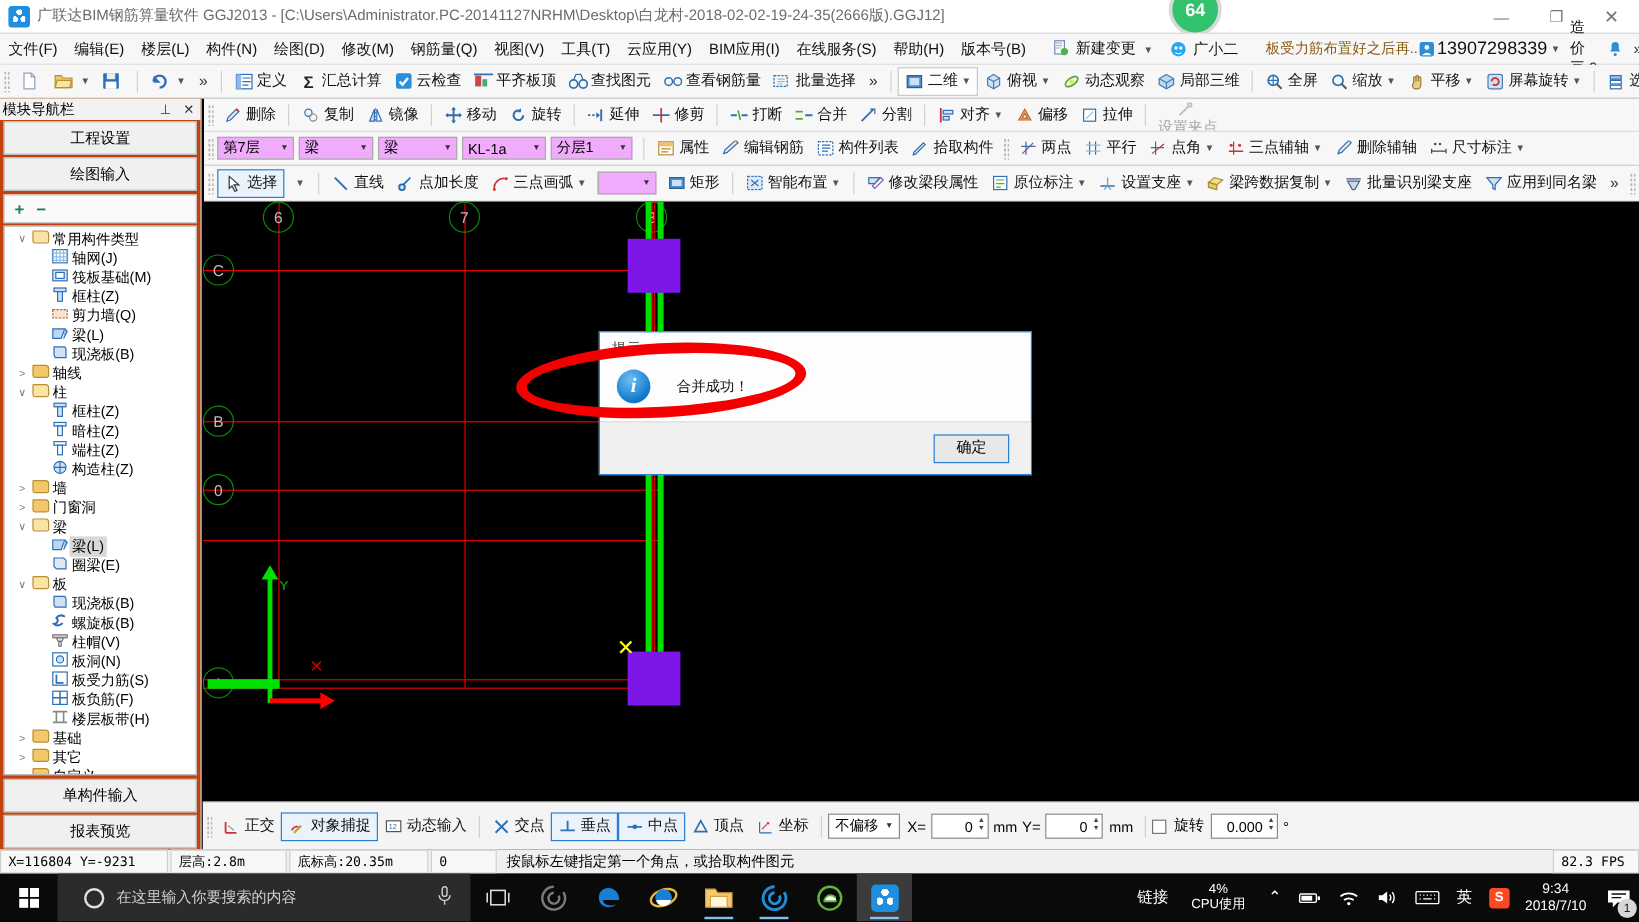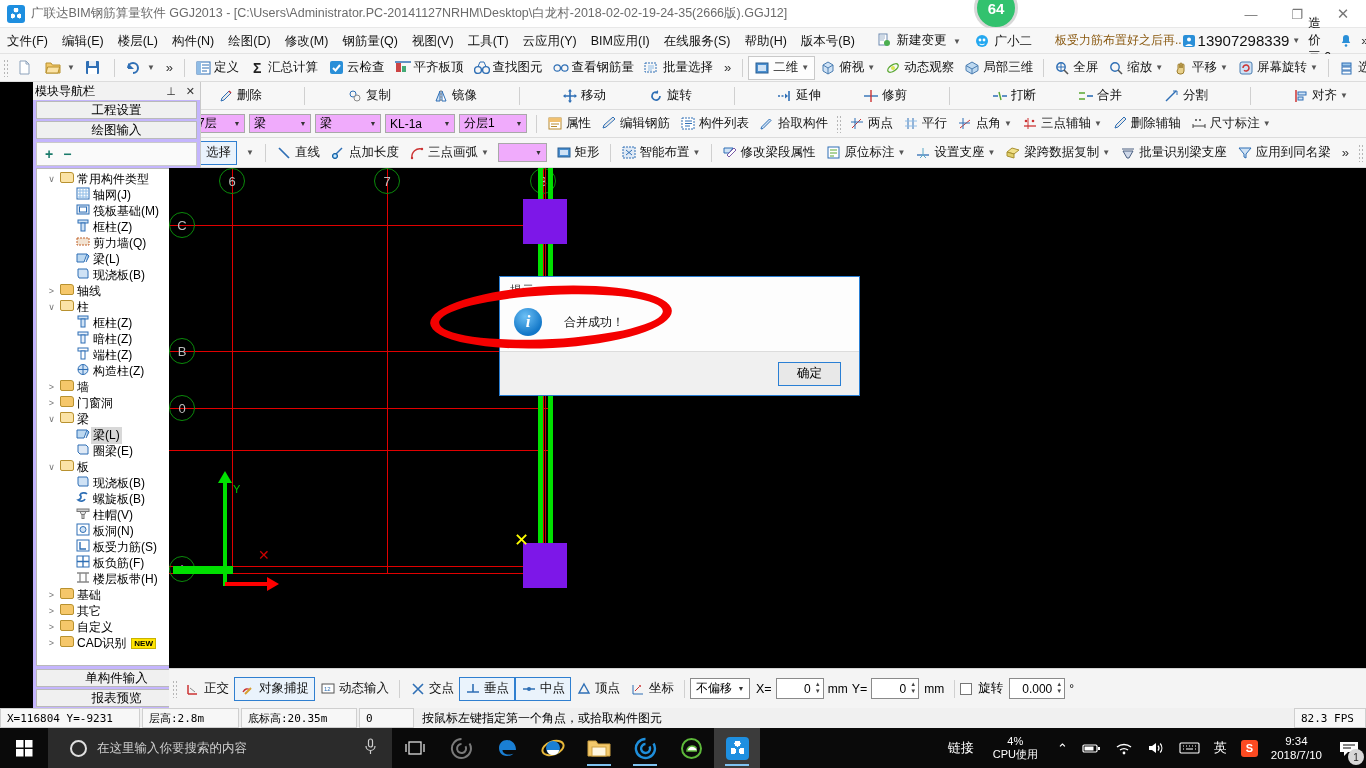--- a/index.html
+++ b/index.html
@@ -90,8 +90,8 @@
   
   .leftpanel {
     position:absolute; left:0; top:82px; width:168px; height:626px;
-    background:#c4b5fd; border-right:1px solid #c9c9c9;
-    display:flex; flex-direction:column;margin-left:33px;
+    background:#c2410c; border-right:1px solid #c9c9c9;
+    display:flex; flex-direction:column;
   }
   .lp-header {
     height:18px; display:flex; align-items:center; font-size:12px; color:#000;

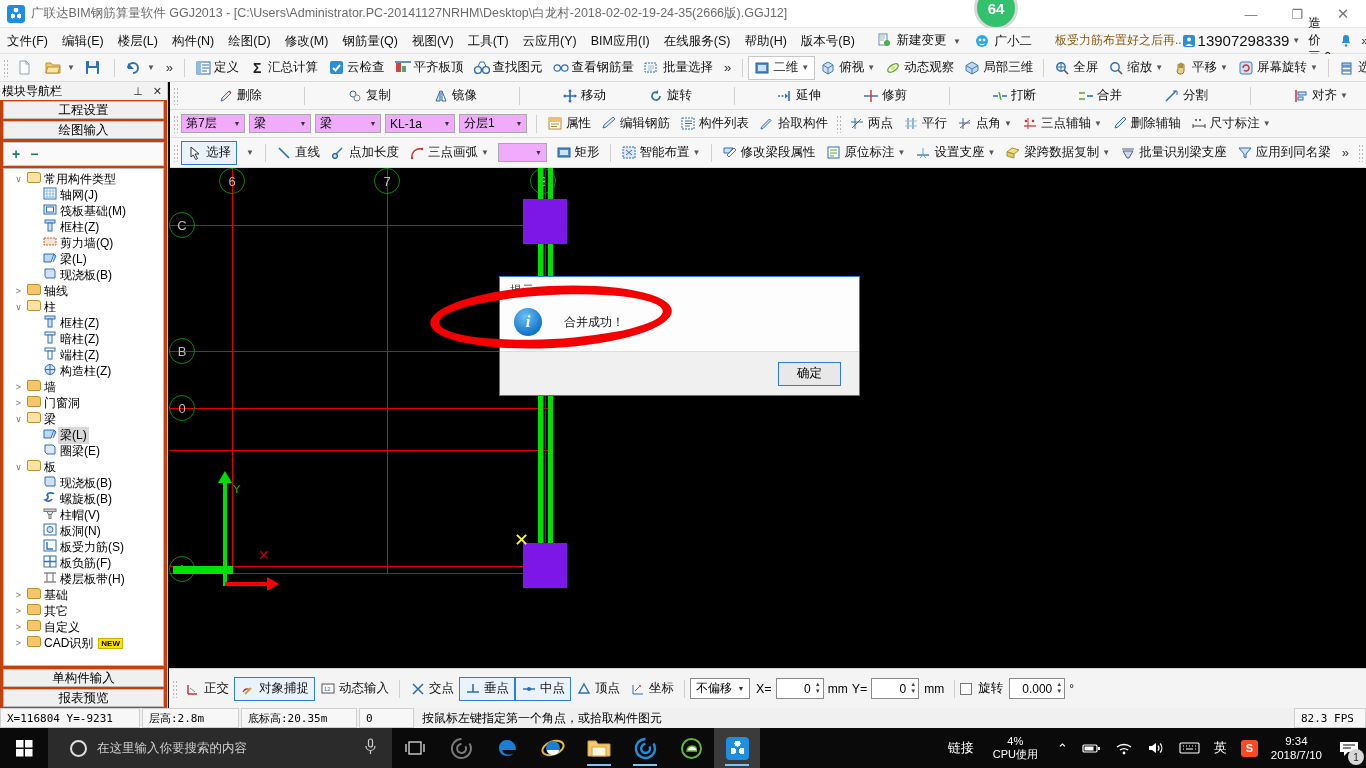--- a/index.html
+++ b/index.html
@@ -75,7 +75,7 @@
     background-size:3px 4px; }
 
   .tb2row { position:absolute; left:170px; width:1196px; }
-  .tb2 { top:82px; height:28px;gap:32px; }
+  .tb2 { top:82px; height:28px; }
   .tb3 { top:110px; height:28px; }
   .tb4 { top:138px; height:30px; }
 

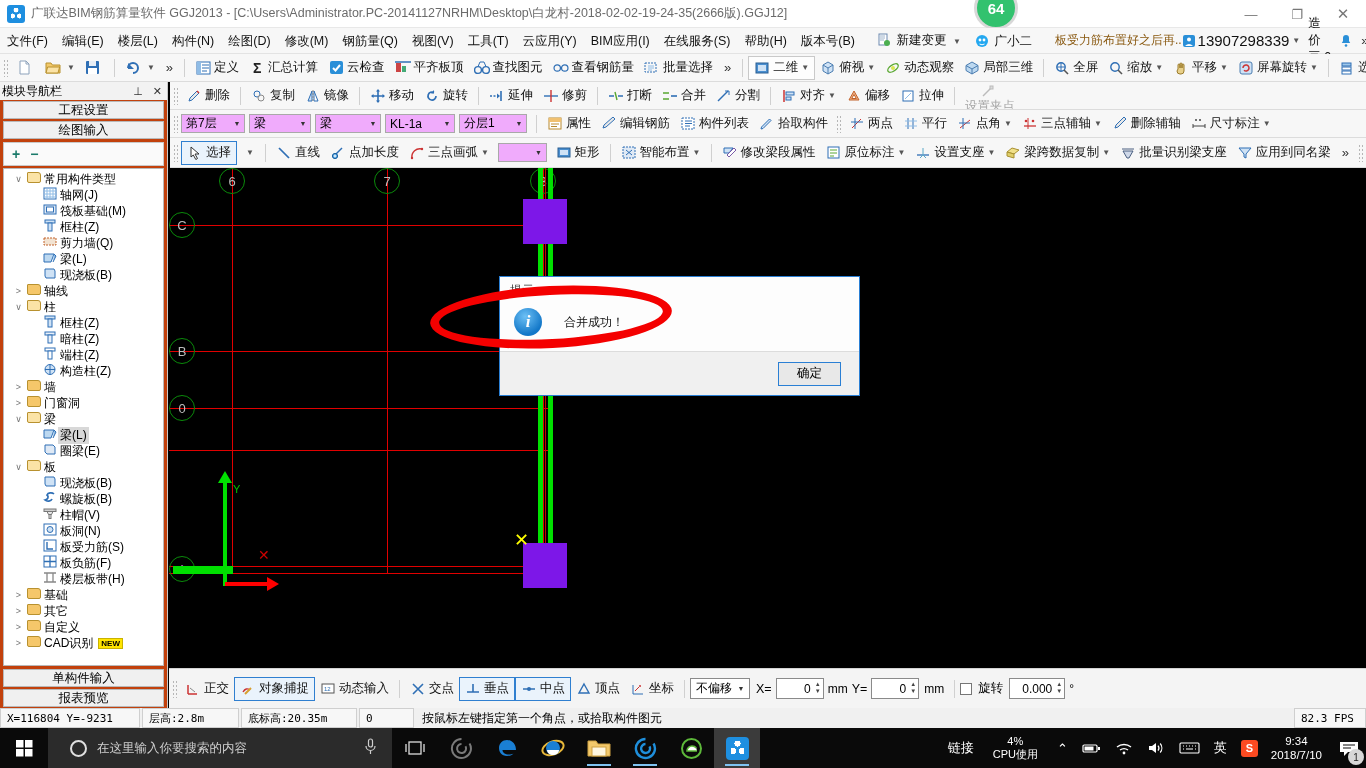--- a/index.html
+++ b/index.html
@@ -100,7 +100,7 @@
   .lp-header .hspacer { flex:1; }
   .lp-header .pin, .lp-header .x { padding:0 5px; font-size:11px; color:#333; }
   .lp-btn {
-    height:18px; margin:1px 3px; background:#f0f0f0; border:1px solid #b9b9b9;
+    height:28px; margin:1px 3px; background:#f0f0f0; border:1px solid #b9b9b9;
     display:flex; align-items:center; justify-content:center;
     font-size:12.5px; color:#000;
   }

